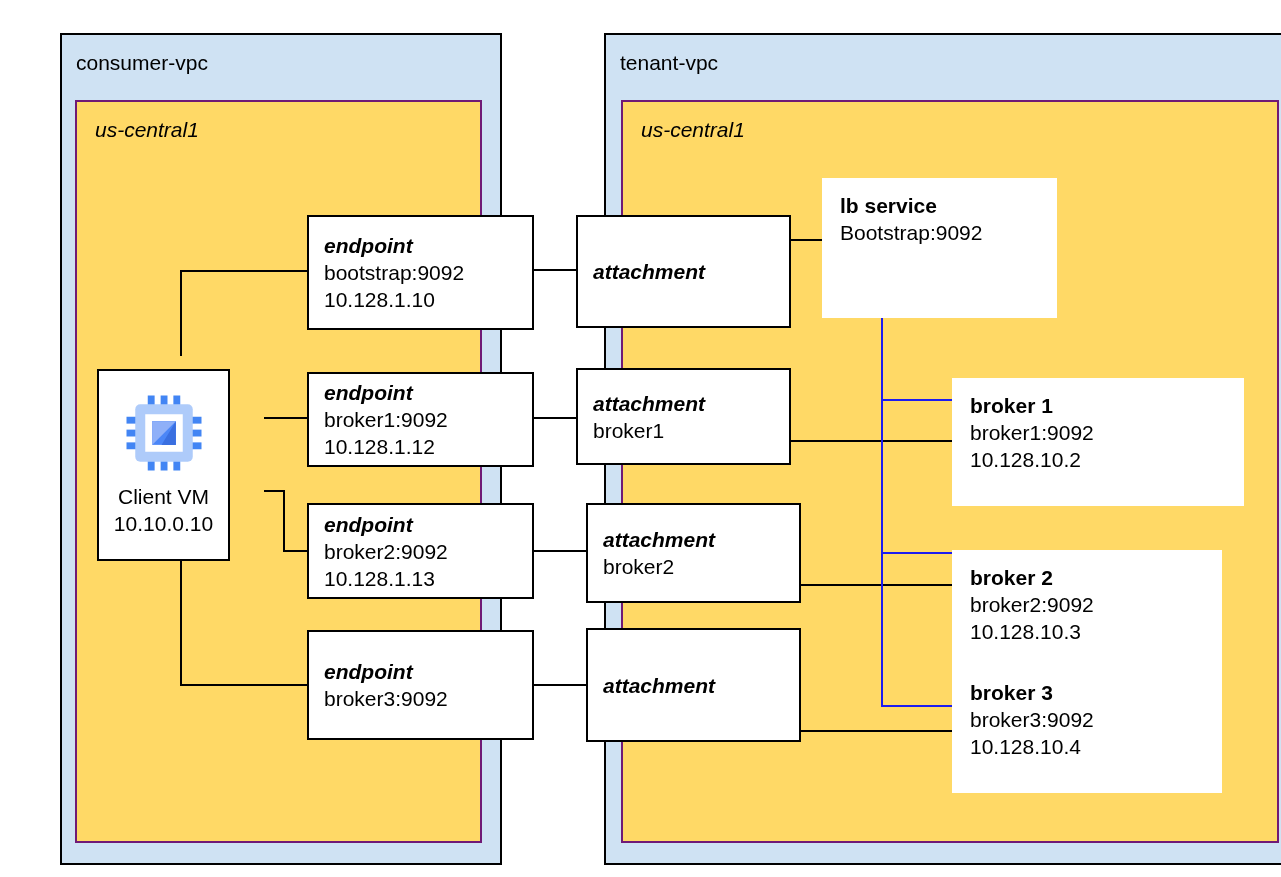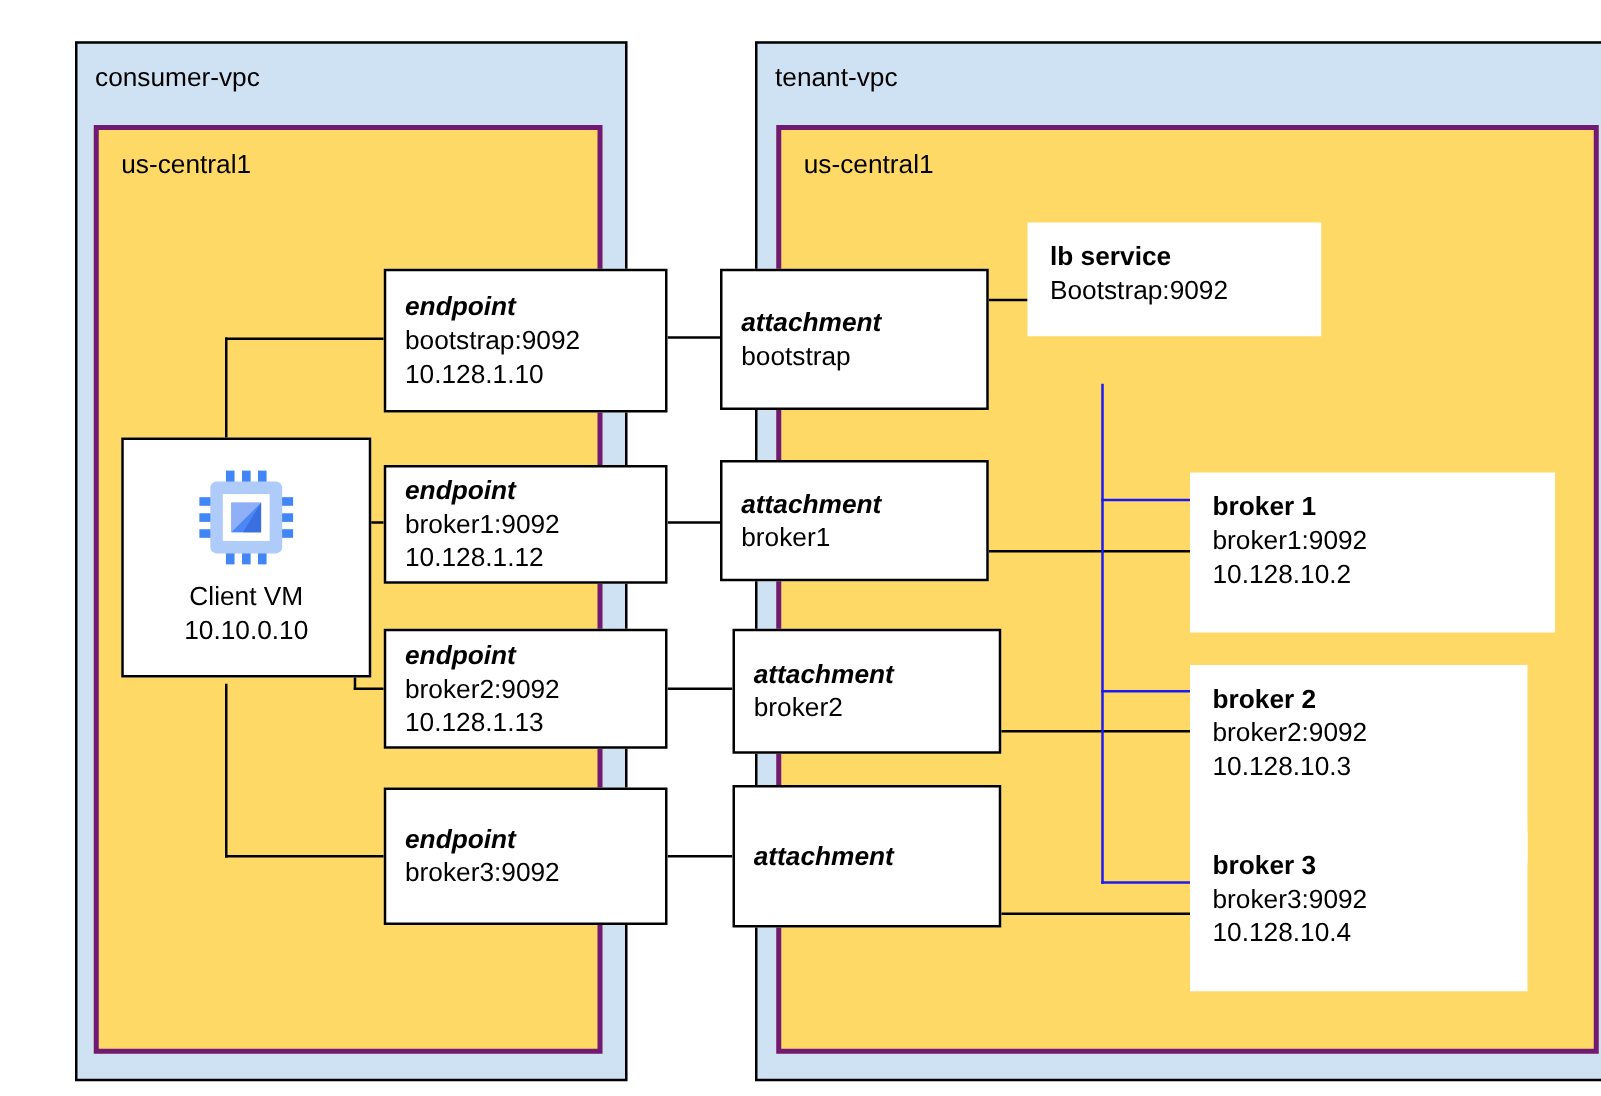--- a/index.html
+++ b/index.html
@@ -8,7 +8,7 @@
     font-family:"Liberation Sans", sans-serif;color:#000;margin-left:39px;
   }
   .vpc{position:absolute;border:2px solid #000;box-sizing:border-box;}
-  .region{position:absolute;border:4px solid #701a75;box-sizing:border-box;}
+  .region{position:absolute;border:2px solid #701a75;box-sizing:border-box;font-style:italic;}
   .vpc-label{position:absolute;left:14px;top:16px;font-size:21px;}
   .region-label{position:absolute;left:18px;top:16px;font-size:21px;}
   .node{

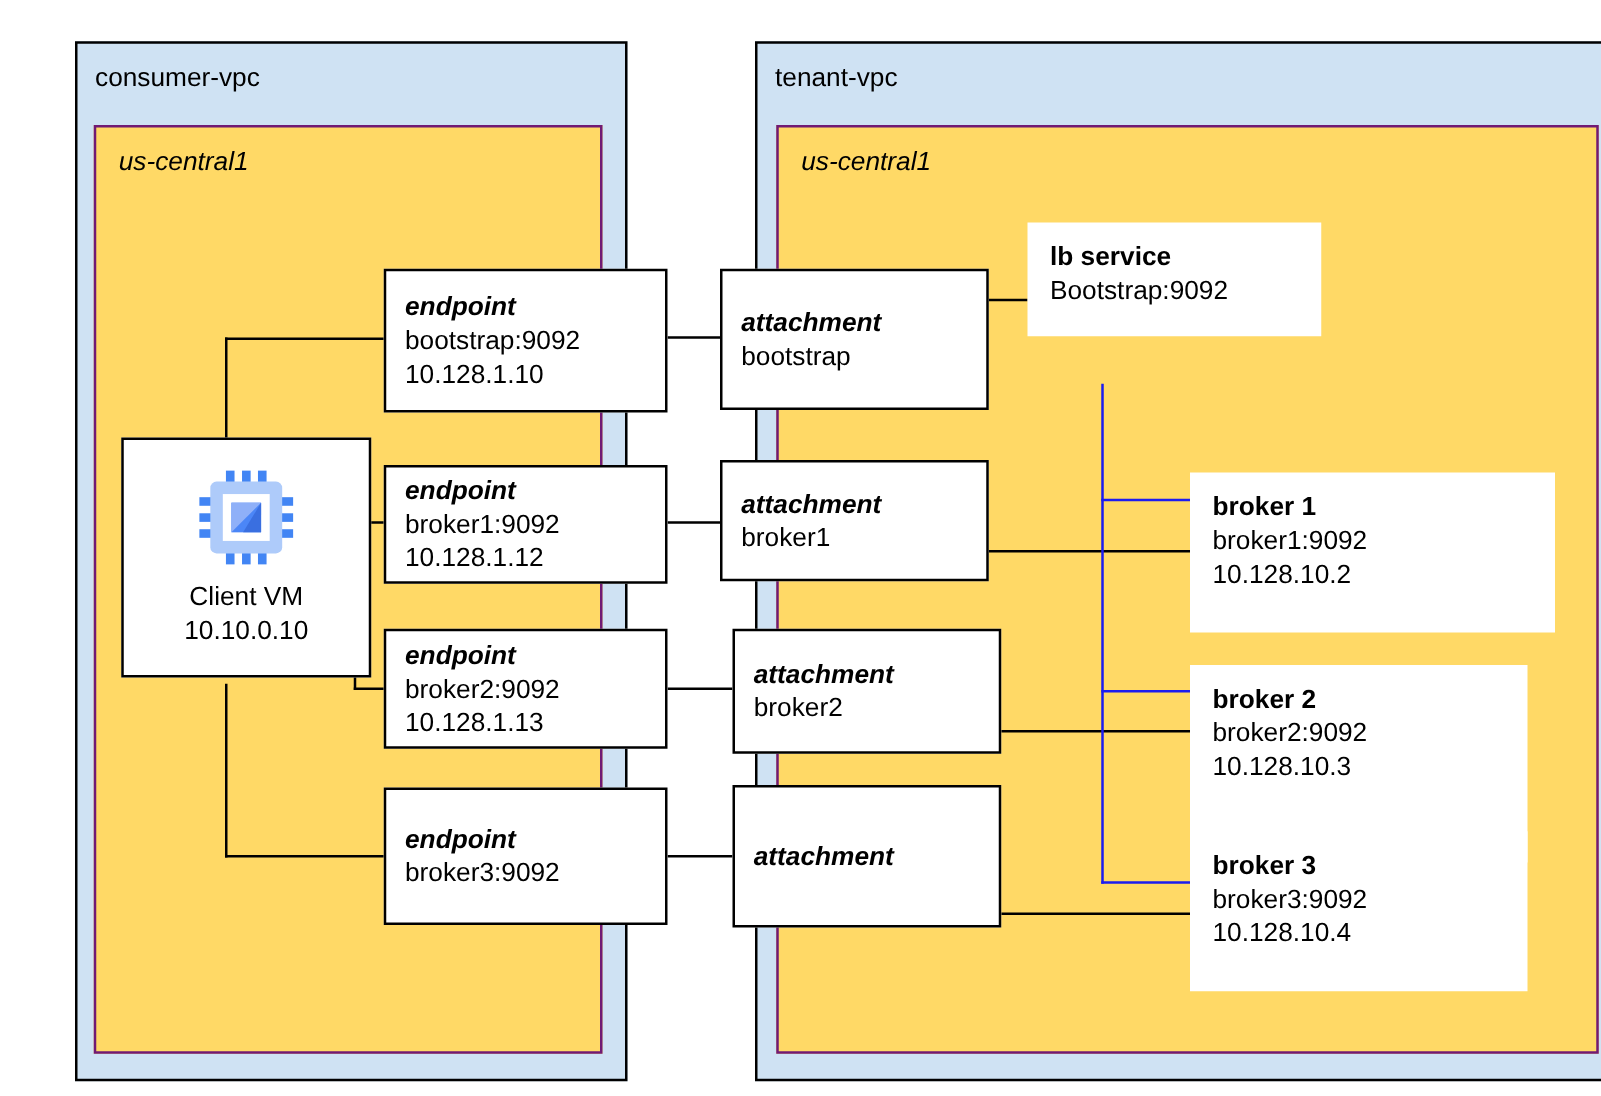--- a/index.html
+++ b/index.html
@@ -136,7 +136,7 @@
     <div class="t">attachment</div>
   </div>
 
-  <div class="softnode" style="left:783px;top:178px;width:235px;height:91px;">
+  <div class="softnode" style="left:783px;top:178px;width:235px;height:140px;">
     <div class="t">lb service</div>
     <div>Bootstrap:9092</div>
   </div>

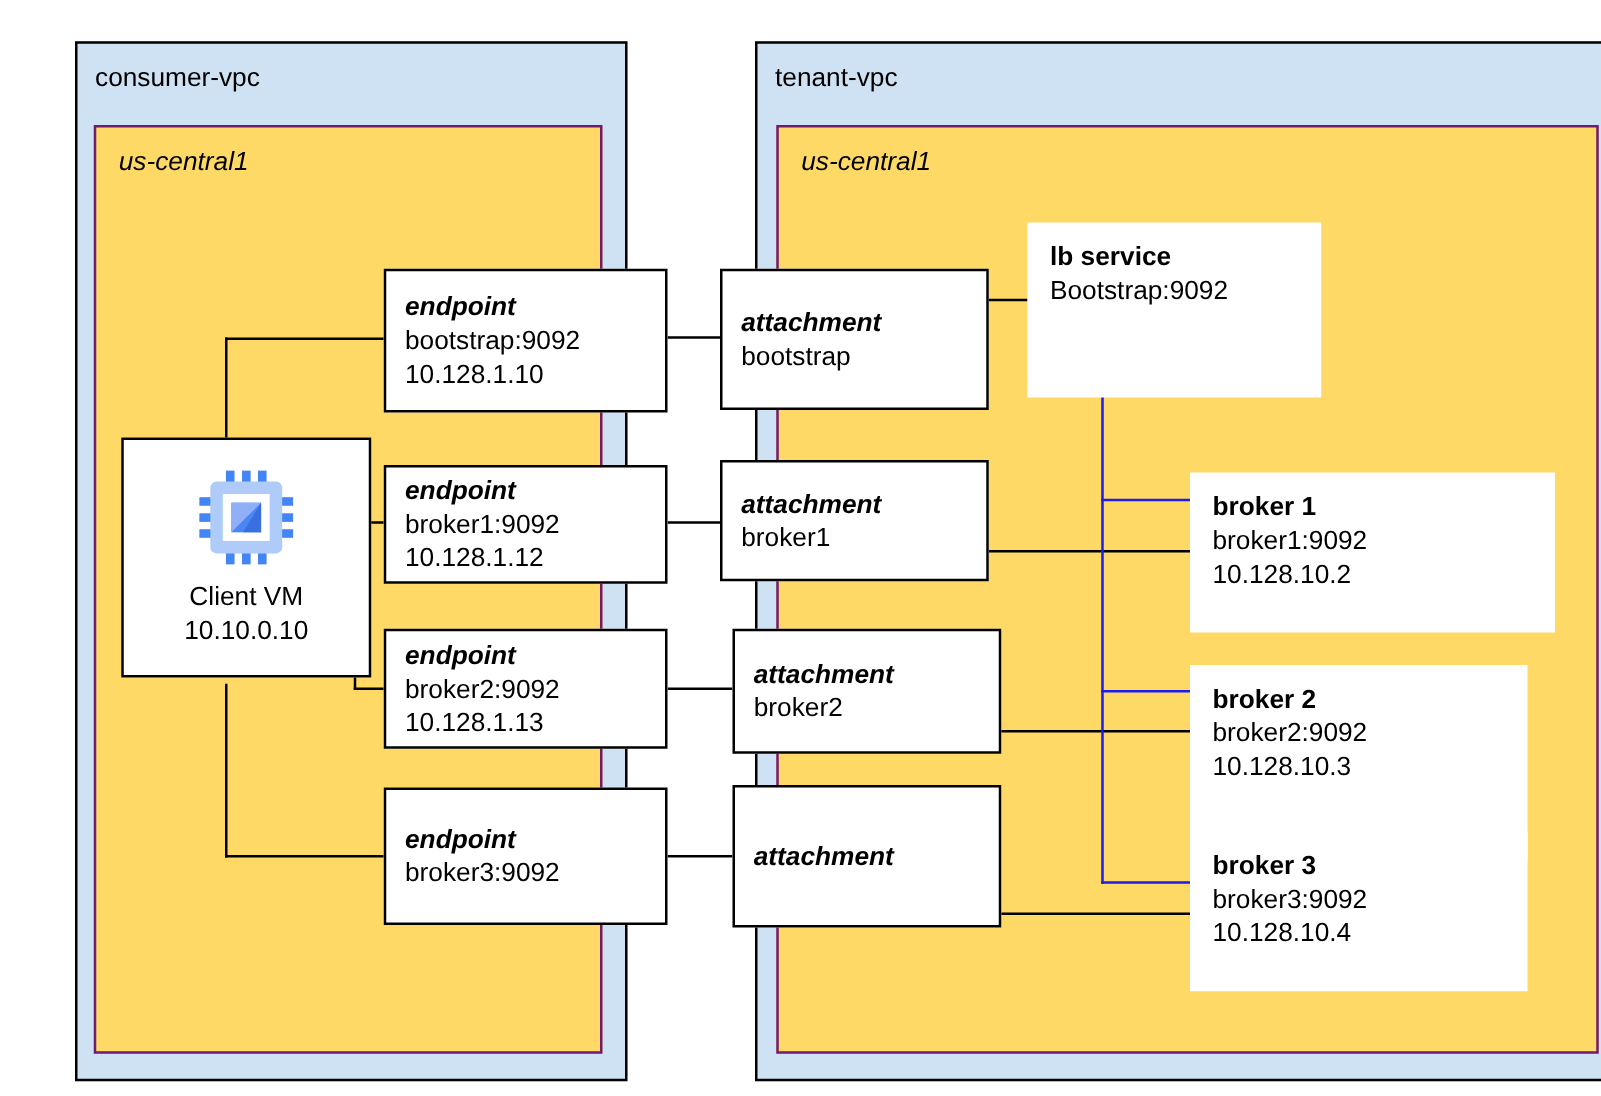--- a/index.html
+++ b/index.html
@@ -122,7 +122,6 @@
 
   <div class="node" style="left:537px;top:215px;width:215px;height:113px;">
     <div class="t">attachment</div>
-    <div>bootstrap</div>
   </div>
   <div class="node" style="left:537px;top:368px;width:215px;height:97px;">
     <div class="t">attachment</div>

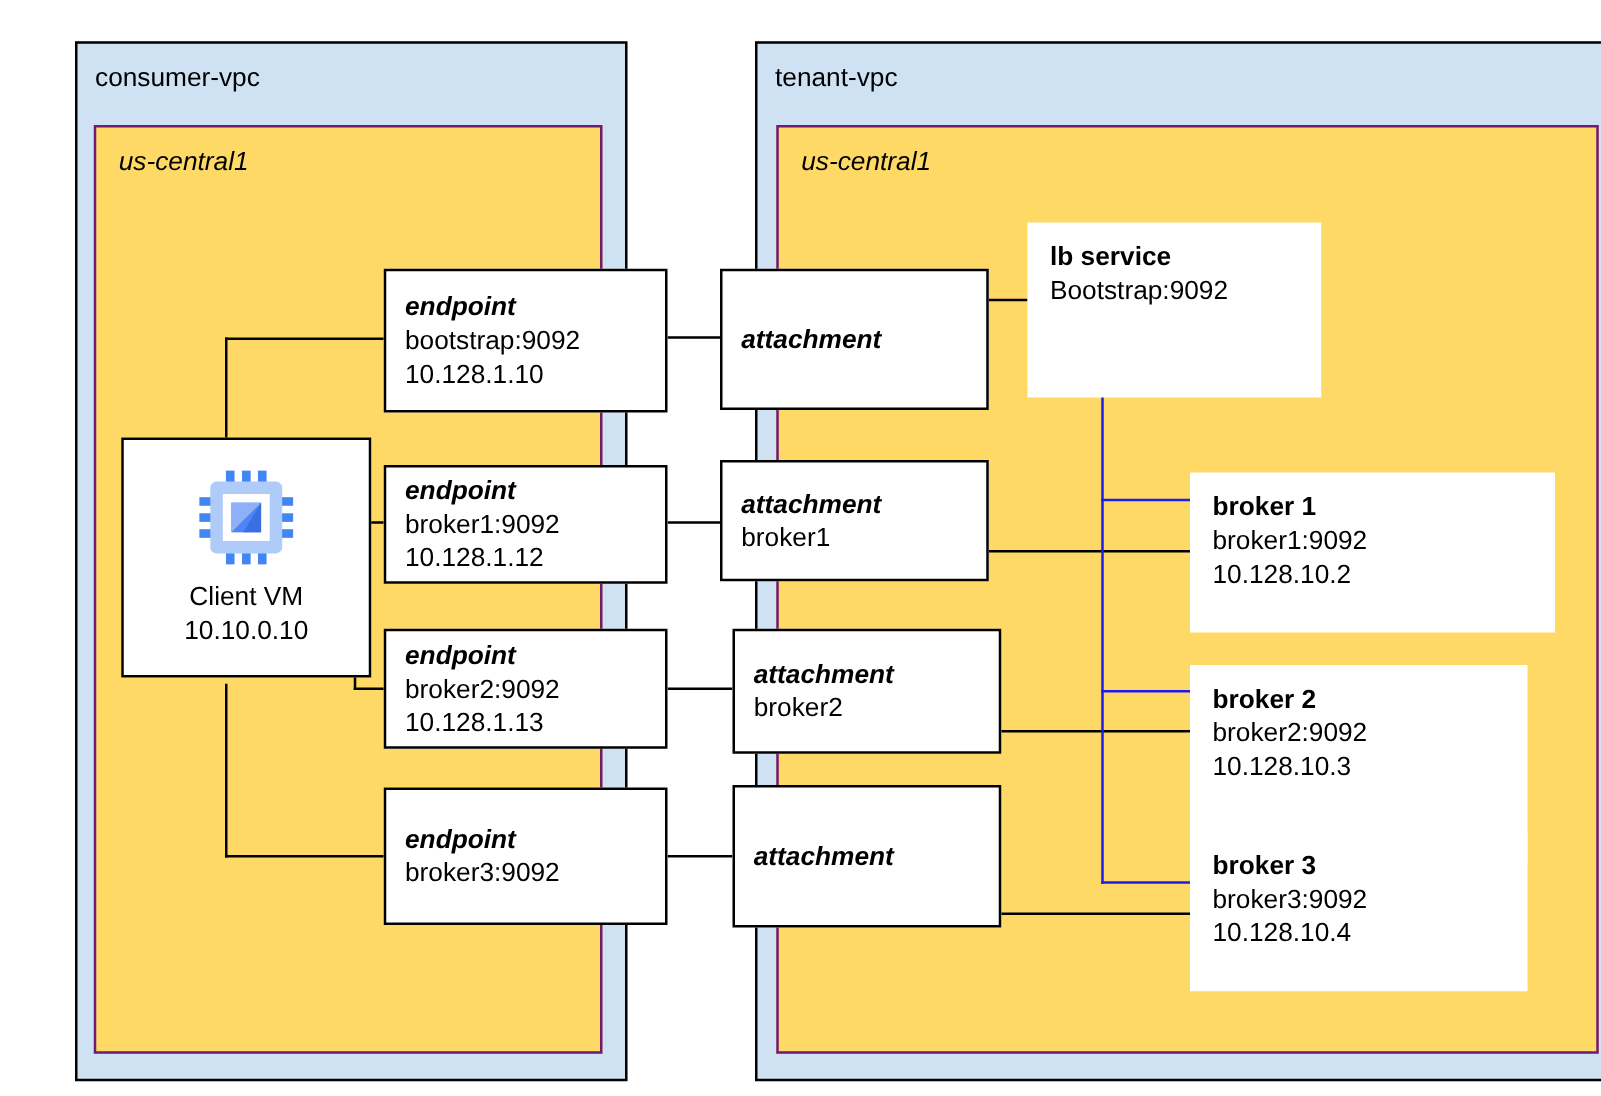--- a/index.html
+++ b/index.html
@@ -74,7 +74,7 @@
   <div class="ln blue" style="left:842px;top:552px;width:71px;height:2px;background:#1c1cf0;"></div>
   <div class="ln blue" style="left:842px;top:705px;width:71px;height:2px;background:#1c1cf0;"></div>
 
-  <div class="vmnode" style="left:58px;top:350px;width:200px;height:192px;">
+  <div class="vmnode" style="left:58px;top:369px;width:133px;height:192px;">
     <svg width="80" height="80" viewBox="0 0 64 64" aria-hidden="true">
       <g fill="#4285f4">
         <rect x="19" y="2" width="5.5" height="10"></rect>

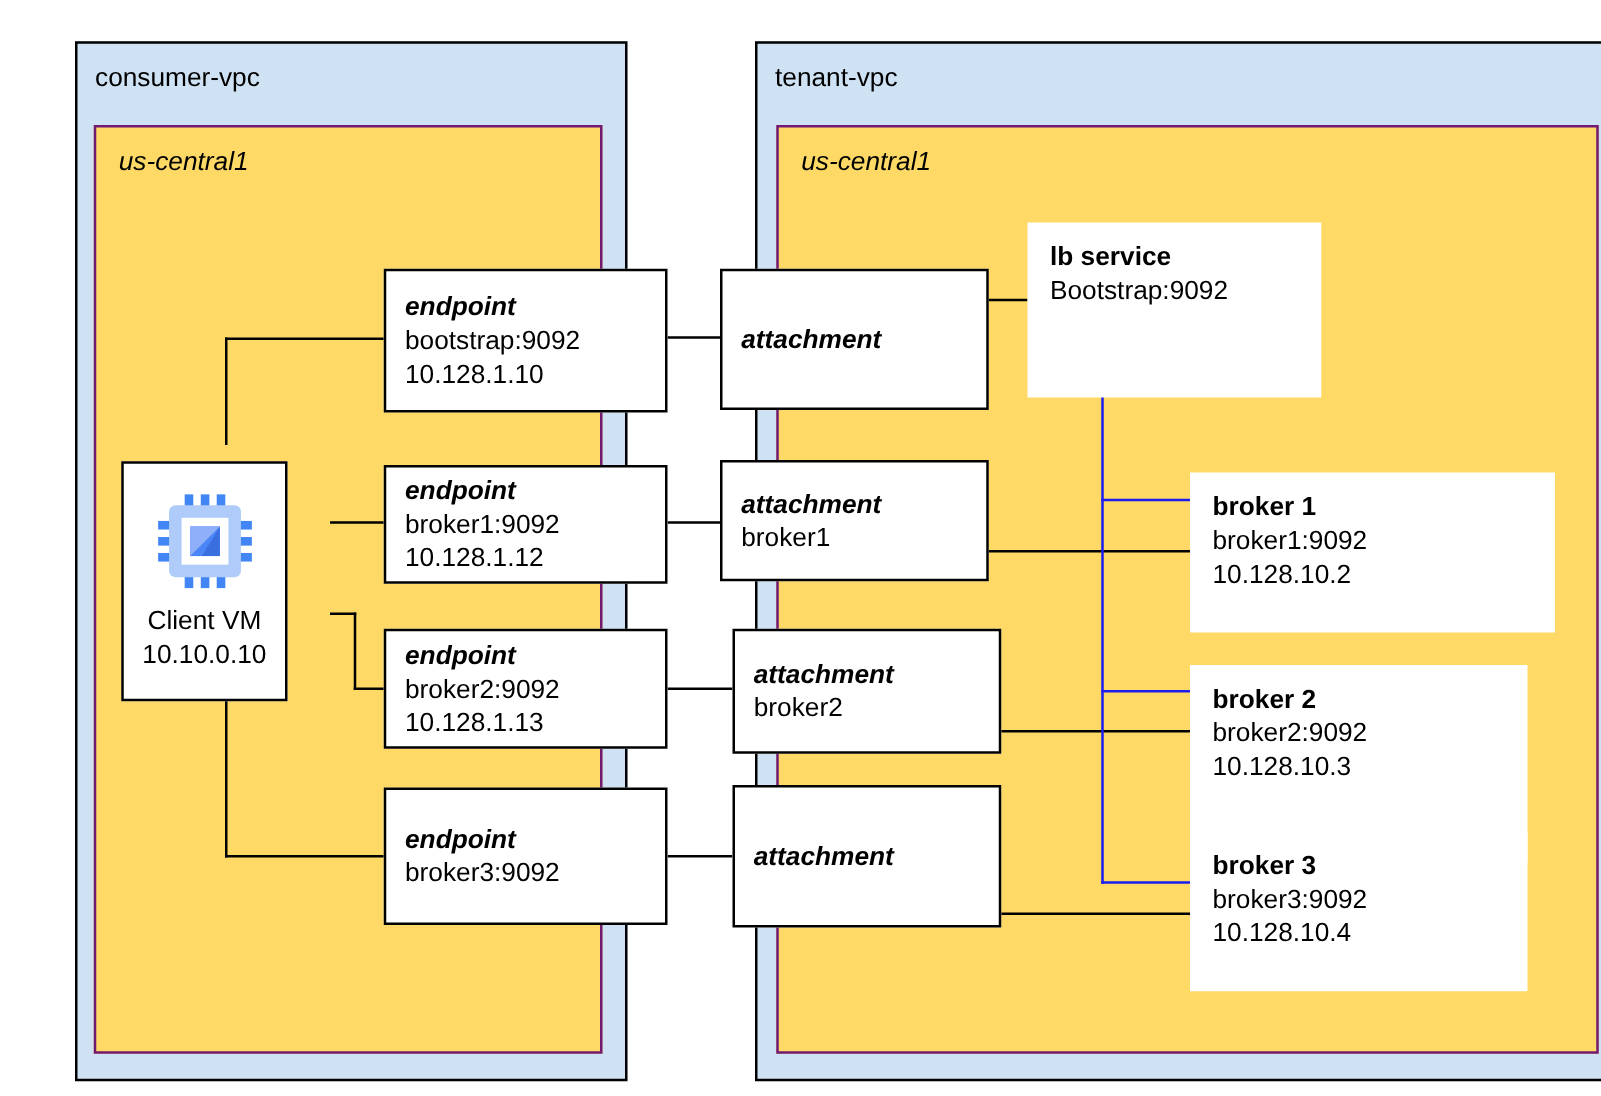--- a/index.html
+++ b/index.html
@@ -145,7 +145,7 @@
     <div>broker1:9092</div>
     <div>10.128.10.2</div>
   </div>
-  <div class="softnode" style="left:913px;top:532px;width:270px;height:158px;">
+  <div class="softnode" style="left:913px;top:550px;width:270px;height:158px;">
     <div class="t">broker 2</div>
     <div>broker2:9092</div>
     <div>10.128.10.3</div>

